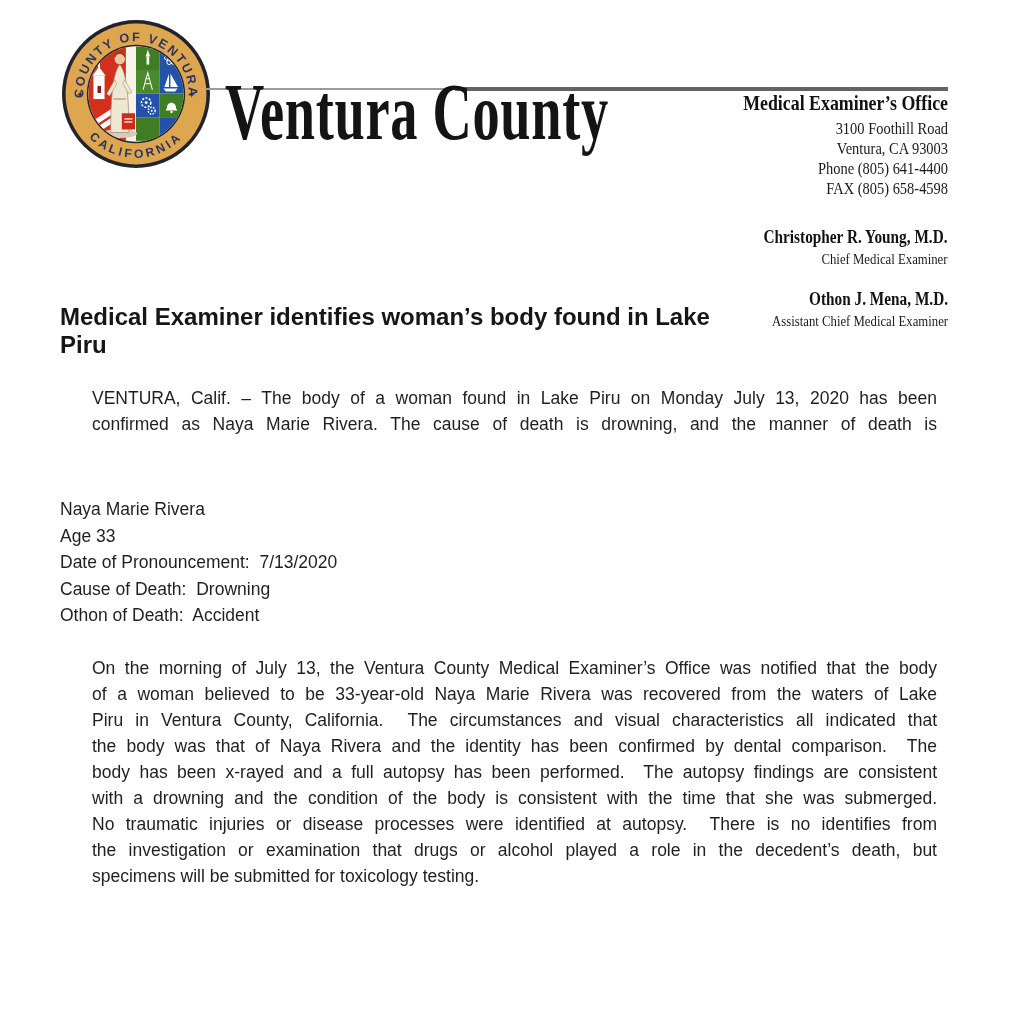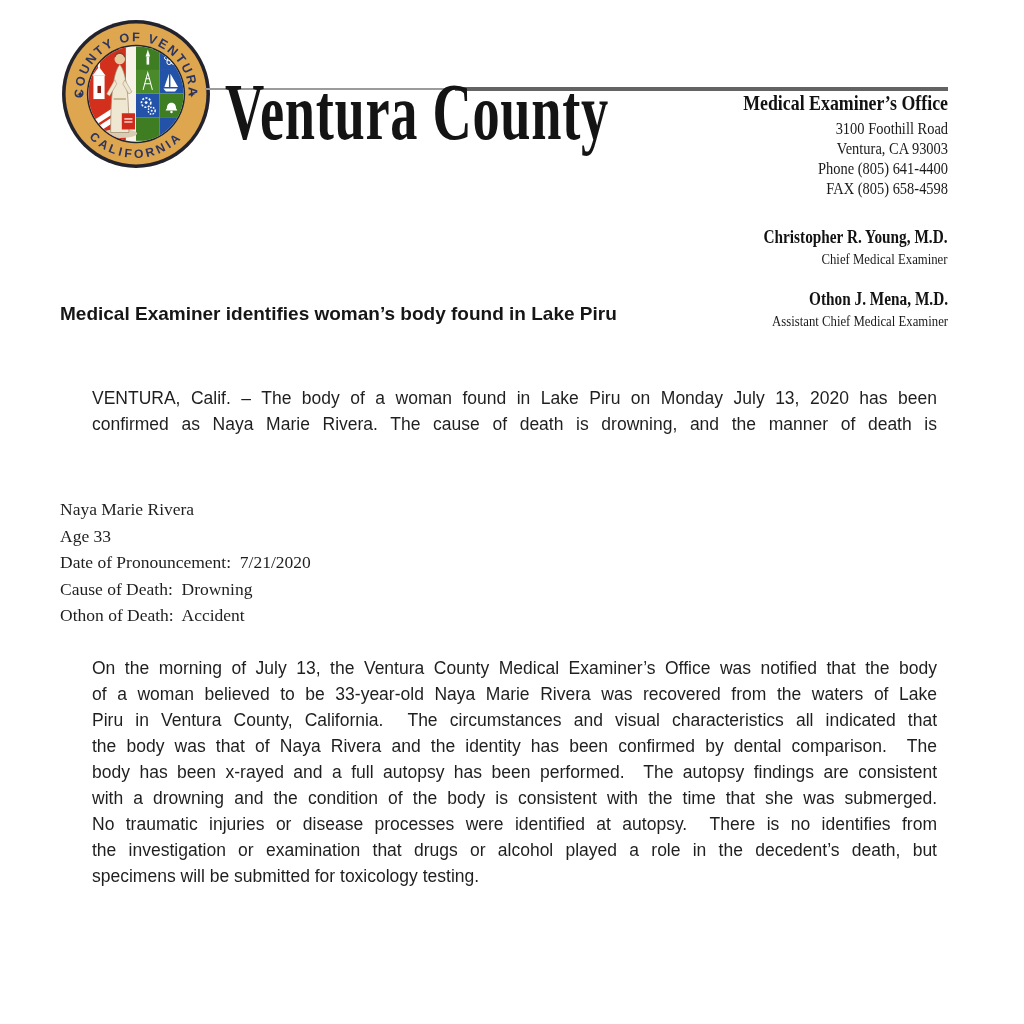--- a/index.html
+++ b/index.html
@@ -33,7 +33,7 @@
   
   .headline{
     position:absolute;left:60px;top:303px;width:700px;
-    font-size:19px;font-weight:700;color:#161616;
+    font-size:24px;font-weight:700;color:#161616;
   }
   .para{position:absolute;left:60px;width:877px;font-size:17.5px;}
   .lead{top:385px;line-height:26px;}

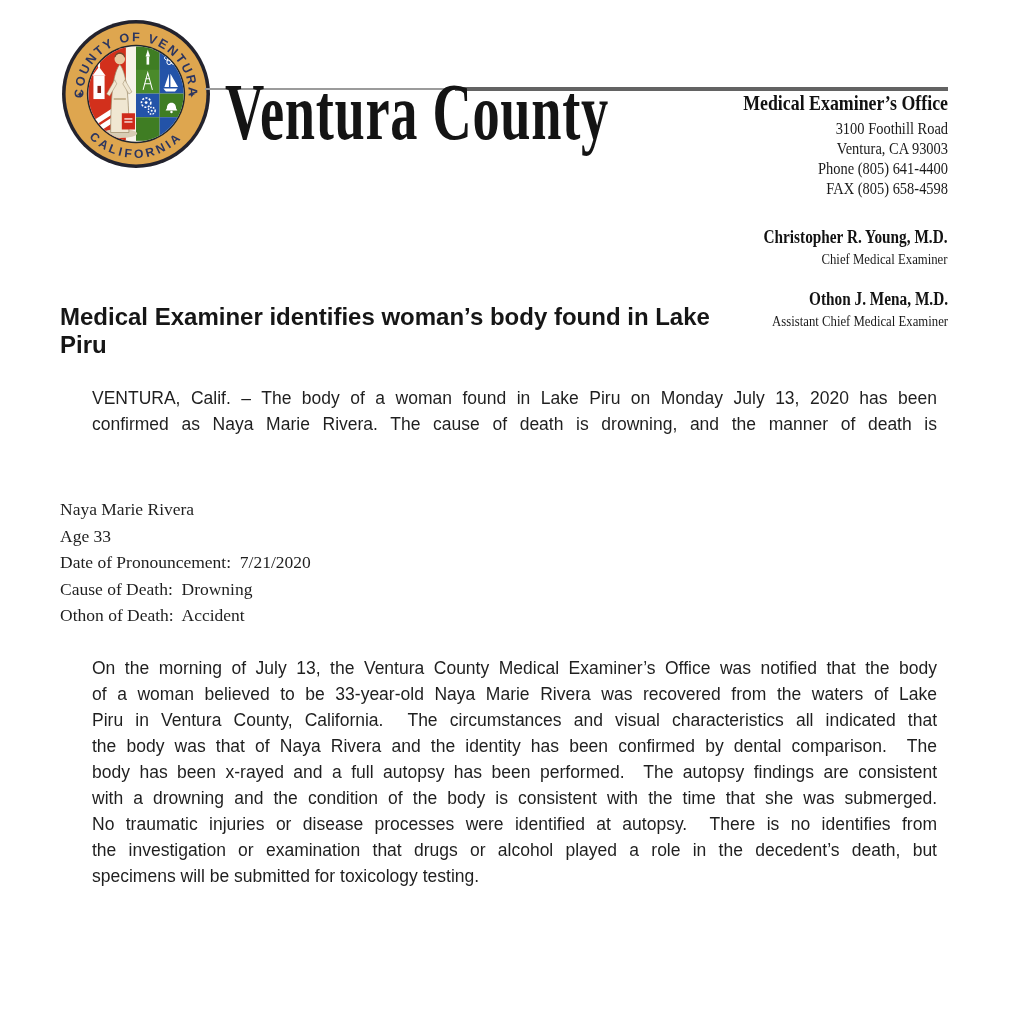--- a/index.html
+++ b/index.html
@@ -45,7 +45,7 @@
   }
   .jline.last{text-align-last:left;}
   .details{position:absolute;left:60px;top:496px;font-size:17.5px;line-height:26.5px;}
-  .detail-item{white-space:pre-wrap;font-family:Liberation Serif, serif;}
+  .detail-item{white-space:pre-wrap;}
 </style>
 </head>
 <body>

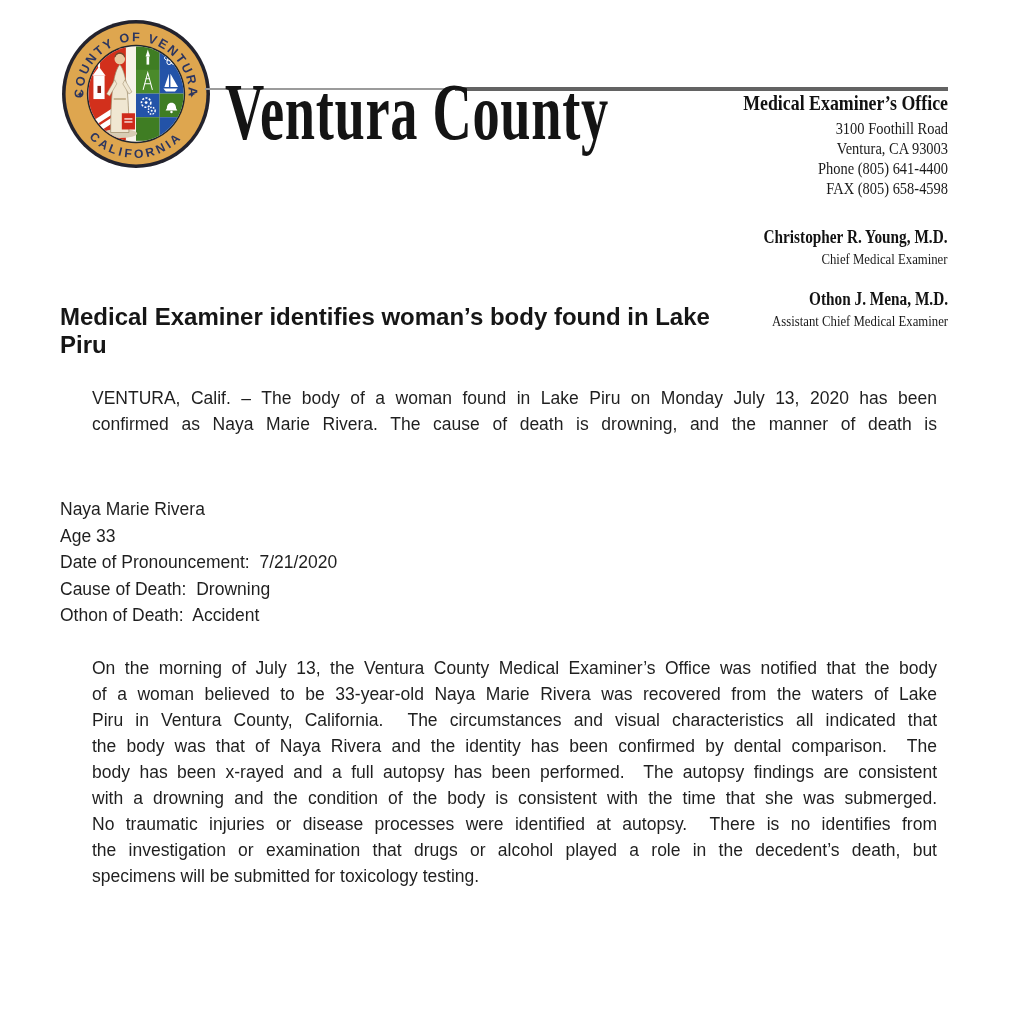--- a/index.html
+++ b/index.html
@@ -188,7 +188,7 @@
   <div class="details">
     <div class="detail-item">Naya Marie Rivera</div>
     <div class="detail-item">Age 33</div>
-    <div class="detail-item">Date of Pronouncement:  7/21/2020</div>
+    <div class="detail-item">Date of Pronouncement:  7/13/2020</div>
     <div class="detail-item">Cause of Death:  Drowning</div>
     <div class="detail-item">Othon of Death:  Accident</div>
   </div>

